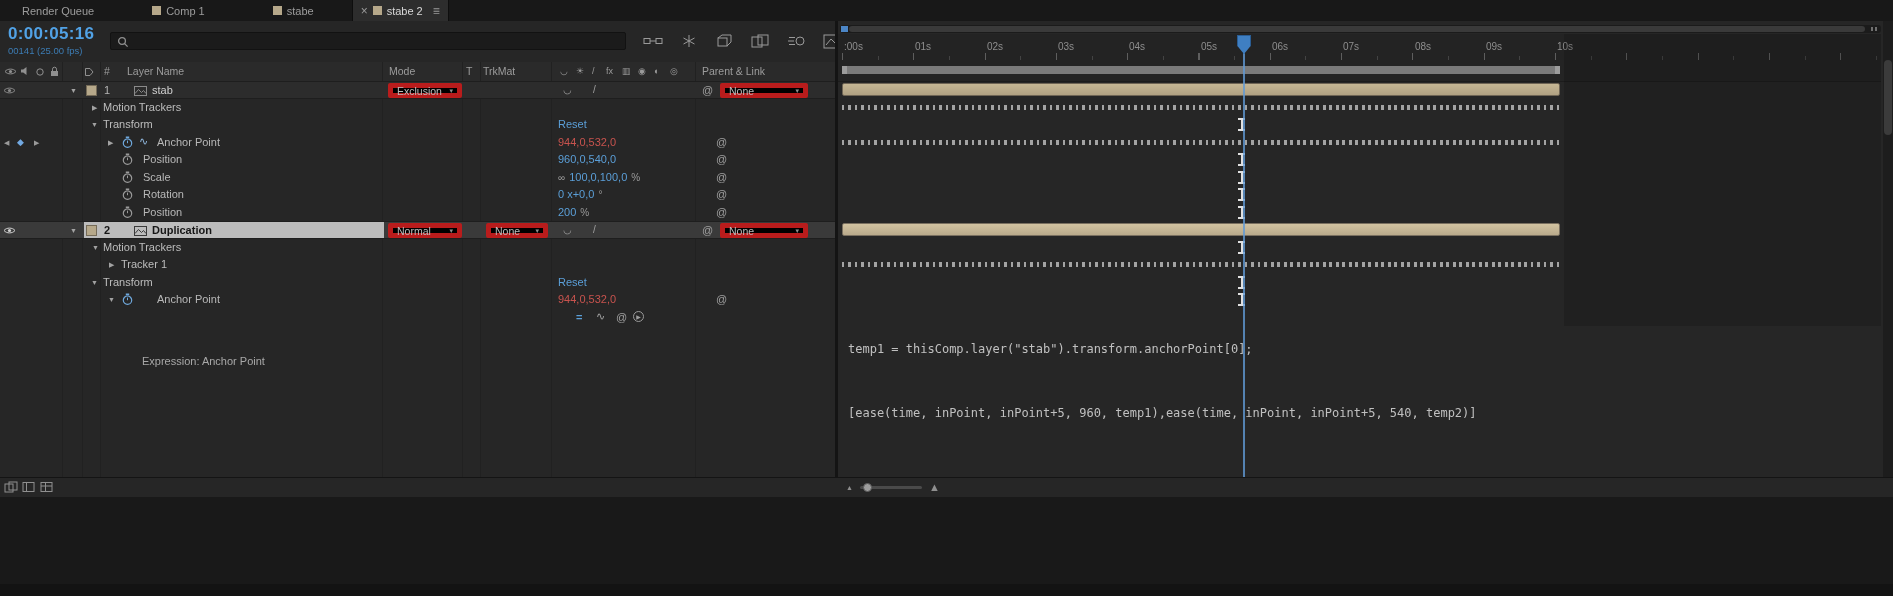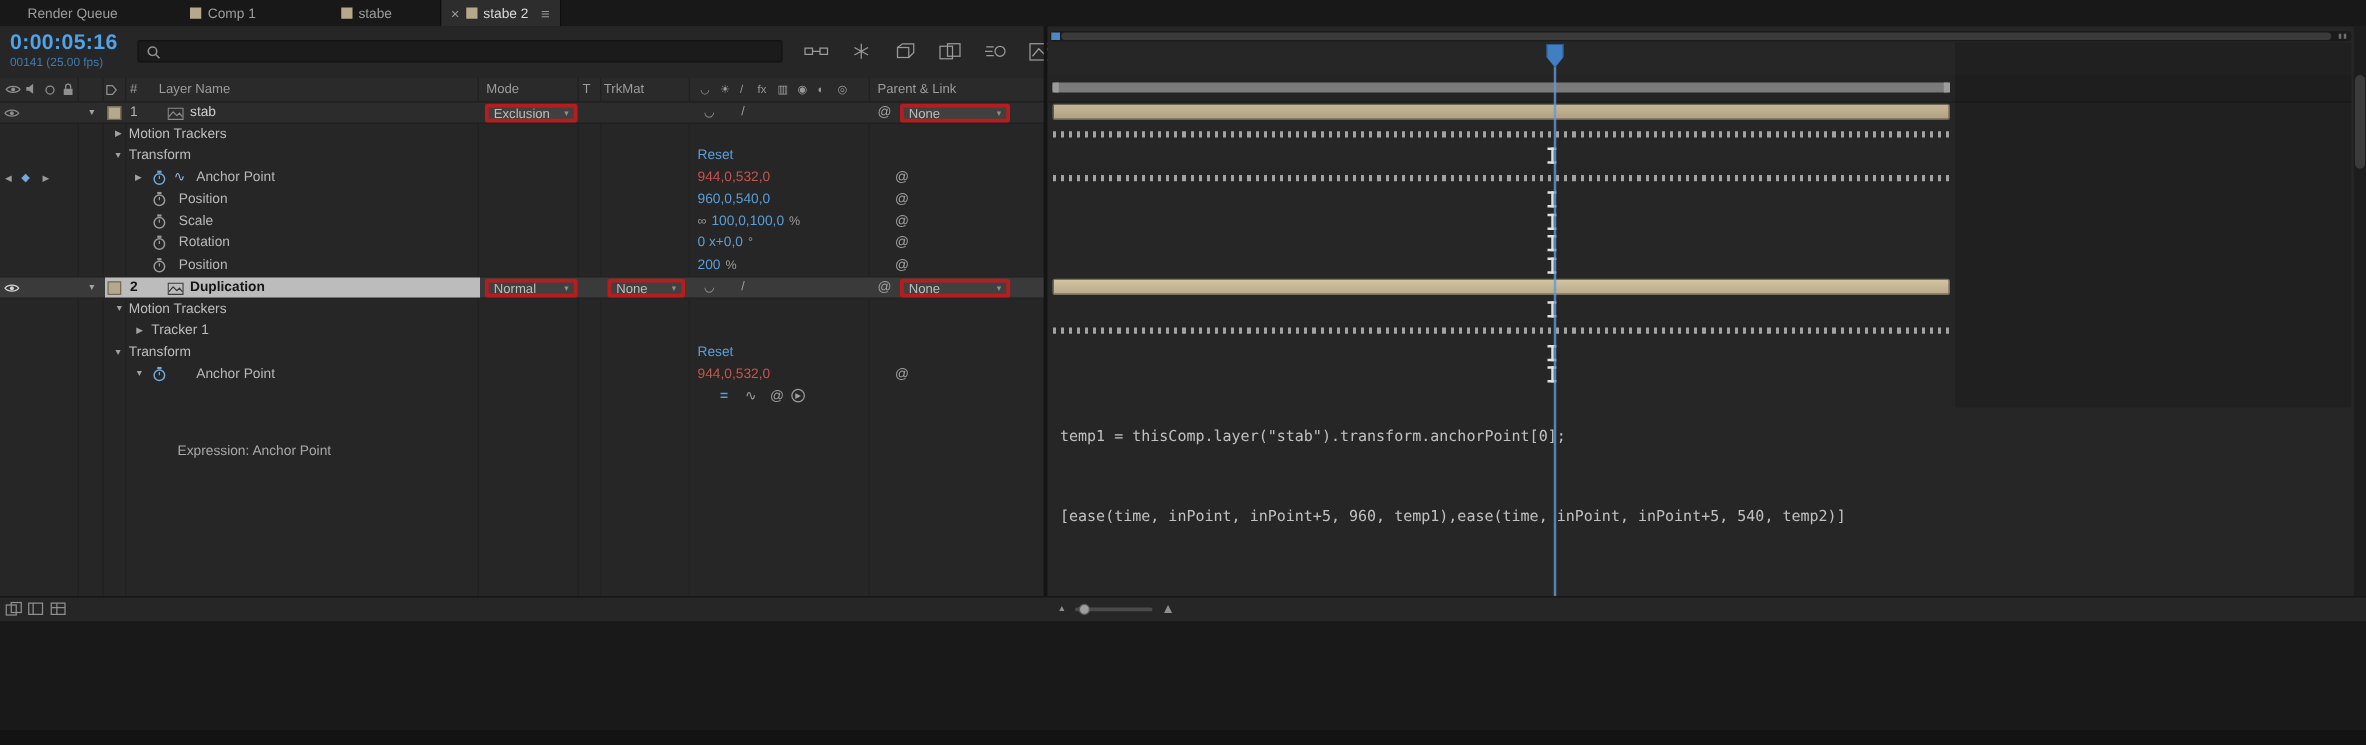--- a/index.html
+++ b/index.html
@@ -451,6 +451,21 @@
       <span class="grip" style="right:4px"></span>
     </div>
 
+    <div id="ruler">
+      <span class="tickminor"></span>
+      <span class="tickmajor"></span>
+      <span class="rlabel" style="left:6px">:00s</span>
+      <span class="rlabel" style="left:77px">01s</span>
+      <span class="rlabel" style="left:149px">02s</span>
+      <span class="rlabel" style="left:220px">03s</span>
+      <span class="rlabel" style="left:291px">04s</span>
+      <span class="rlabel" style="left:363px">05s</span>
+      <span class="rlabel" style="left:434px">06s</span>
+      <span class="rlabel" style="left:505px">07s</span>
+      <span class="rlabel" style="left:577px">08s</span>
+      <span class="rlabel" style="left:648px">09s</span>
+      <span class="rlabel" style="left:719px">10s</span>
+    </div>
 
     <div id="workarea">
       <span class="wbar"></span>

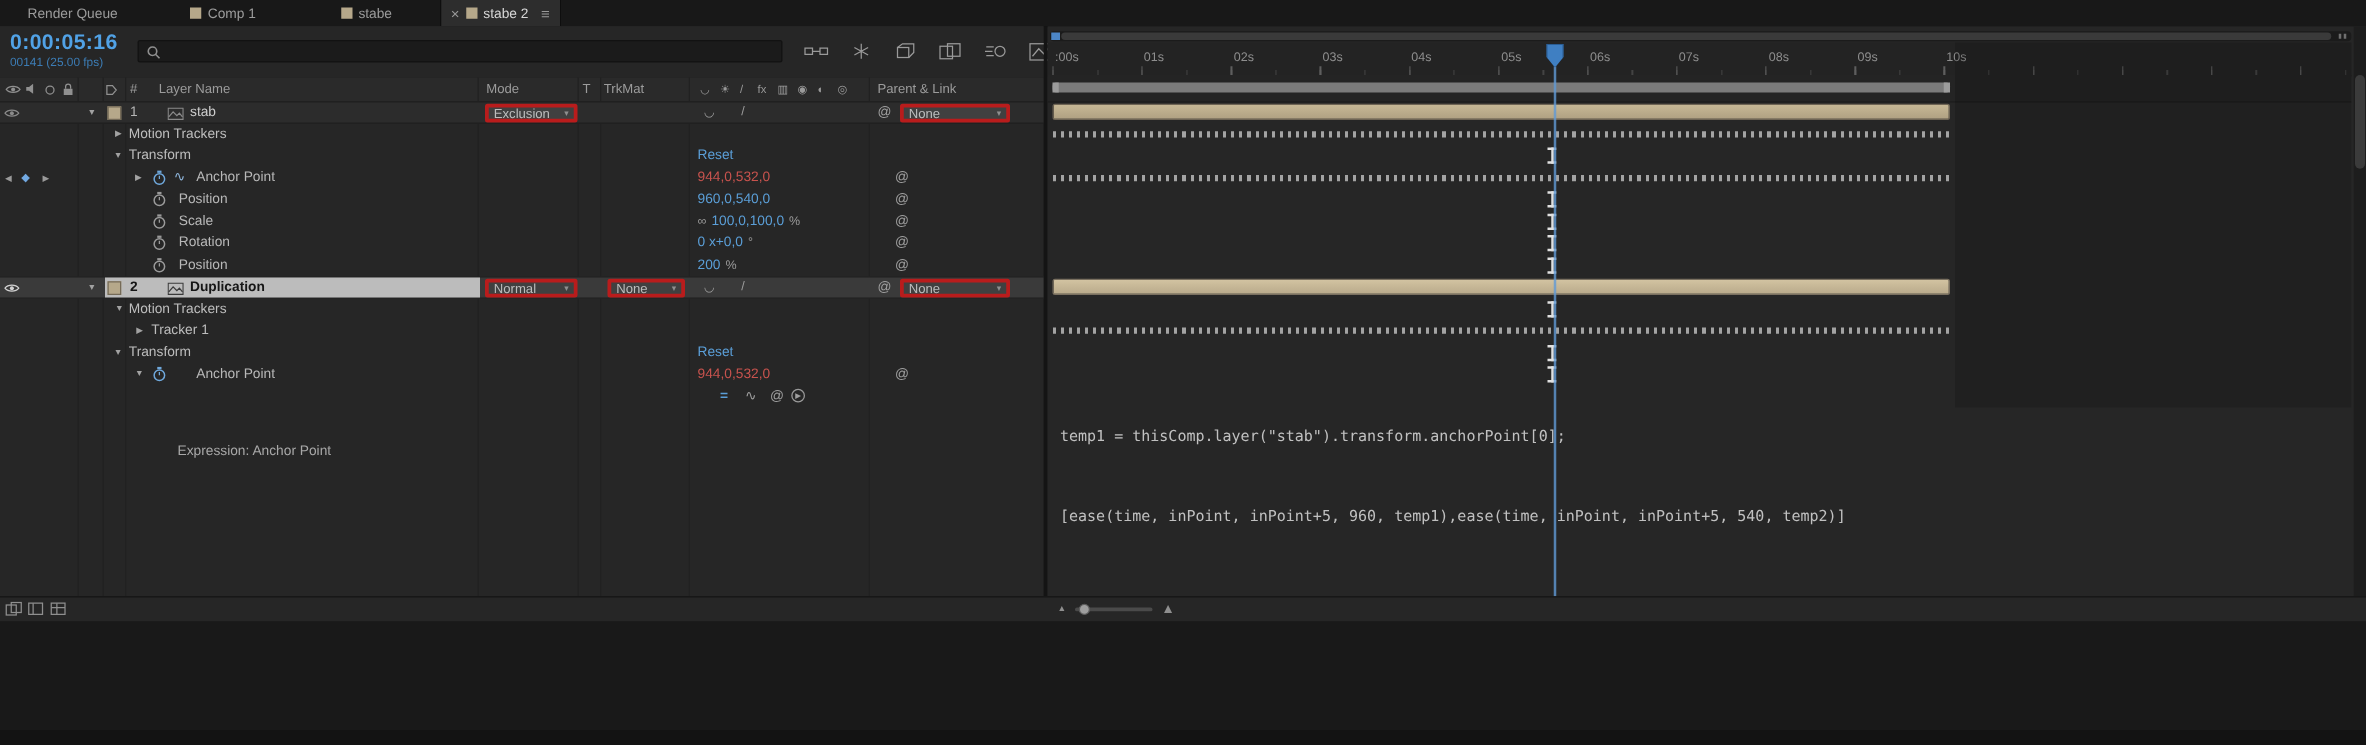--- a/index.html
+++ b/index.html
@@ -46,7 +46,7 @@
   .vred{color:#c8534e}
   .vsuf{color:#9a9a9a;font-size:10px}
   .linkg{color:#9a9a9a;font-size:10px}
-  .dd{top:1px;height:15px;background:#404040;border:3px solid #b91c1c;border-radius:2px;display:flex;align-items:center;justify-content:space-between;padding:0 4px;font-size:10.5px;color:#bdbdbd;box-sizing:border-box}
+  .dd{top:1px;height:15px;background:#000000;border:5px solid #b91c1c;border-radius:2px;display:flex;align-items:center;justify-content:space-between;padding:0 4px;font-size:10.5px;color:#bdbdbd;box-sizing:border-box}
   .ddc{font-size:7px;color:#8f8f8f;margin-left:3px}
   .at-icon{top:2px;color:#9f9f9f;font-size:11px}
   .sw-icon{top:2px;color:#9f9f9f;font-size:10px}

